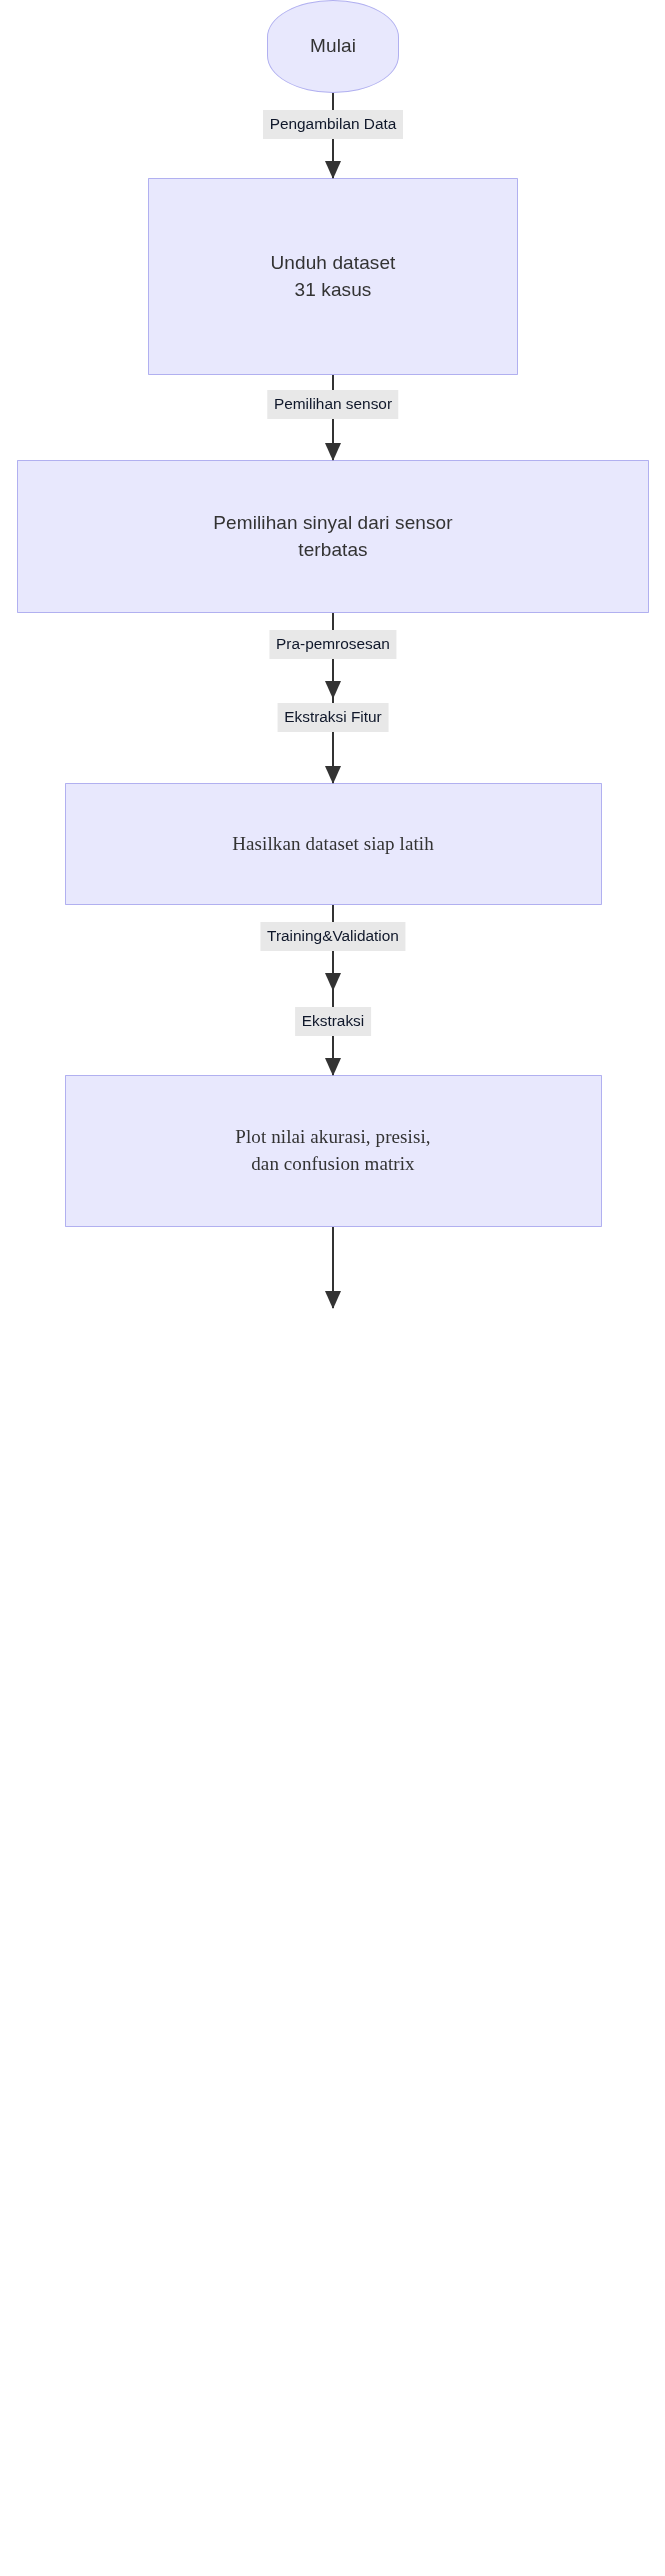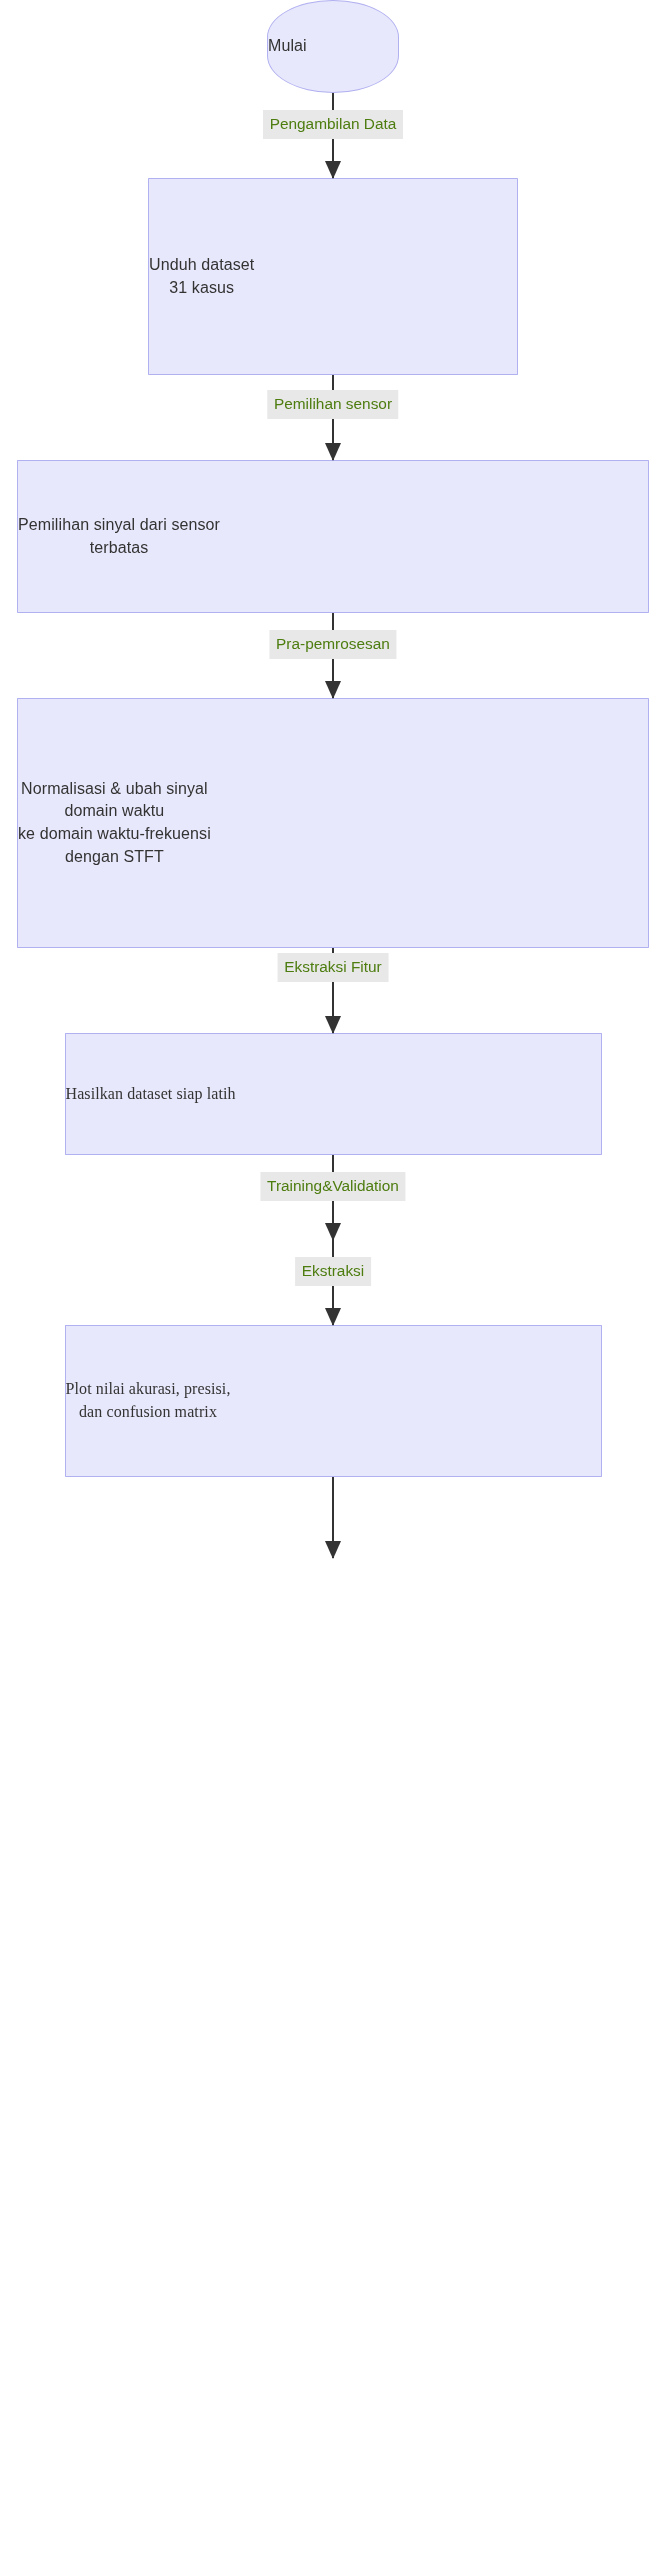--- a/index.html
+++ b/index.html
@@ -32,8 +32,9 @@
     text-align: center;
     display: flex;
     align-items: center;
+    justify-content: center;
     box-sizing: border-box;
-    font-size: 16px;
+    font-size: 19px;
     line-height: 1.42;
     letter-spacing: 0.1px;
     white-space: pre-line;

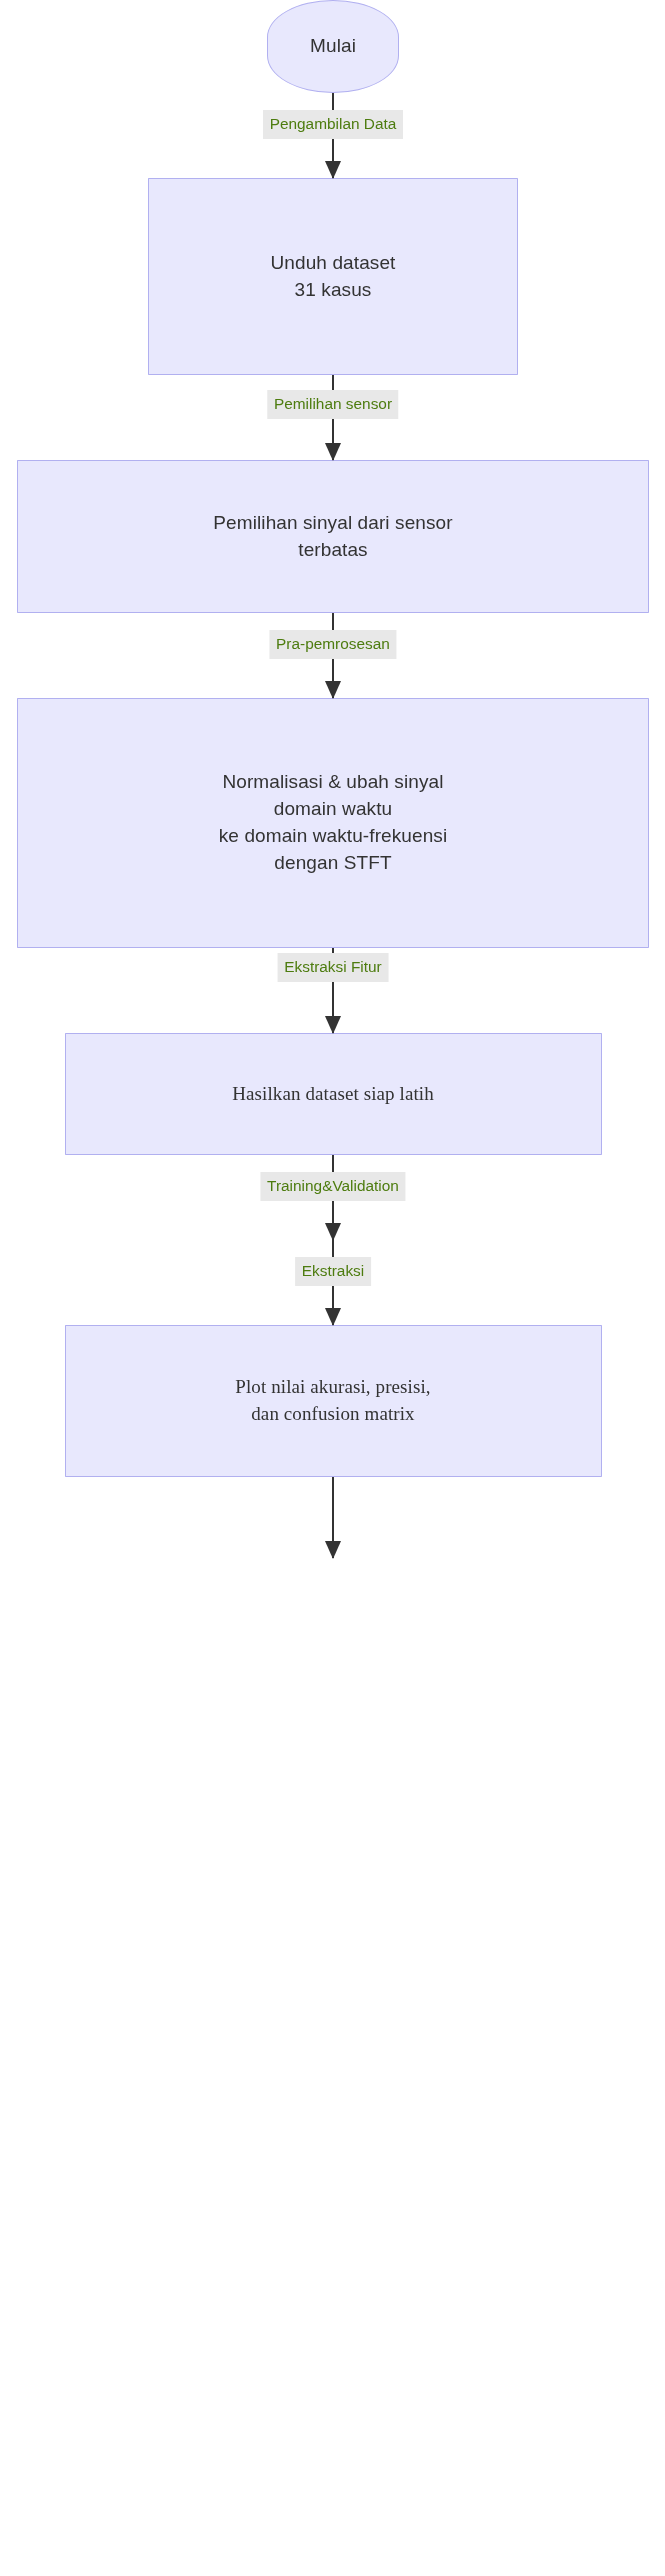--- a/index.html
+++ b/index.html
@@ -91,7 +91,7 @@
     left: 50%;
     transform: translateX(-50%);
     background: #e8e8e8;
-    color: #4d7c0f;
+    color: #0f172a;
     font-size: 15.4px;
     line-height: 1.3;
     padding: 4px 6.7px 4.7px 6.7px;

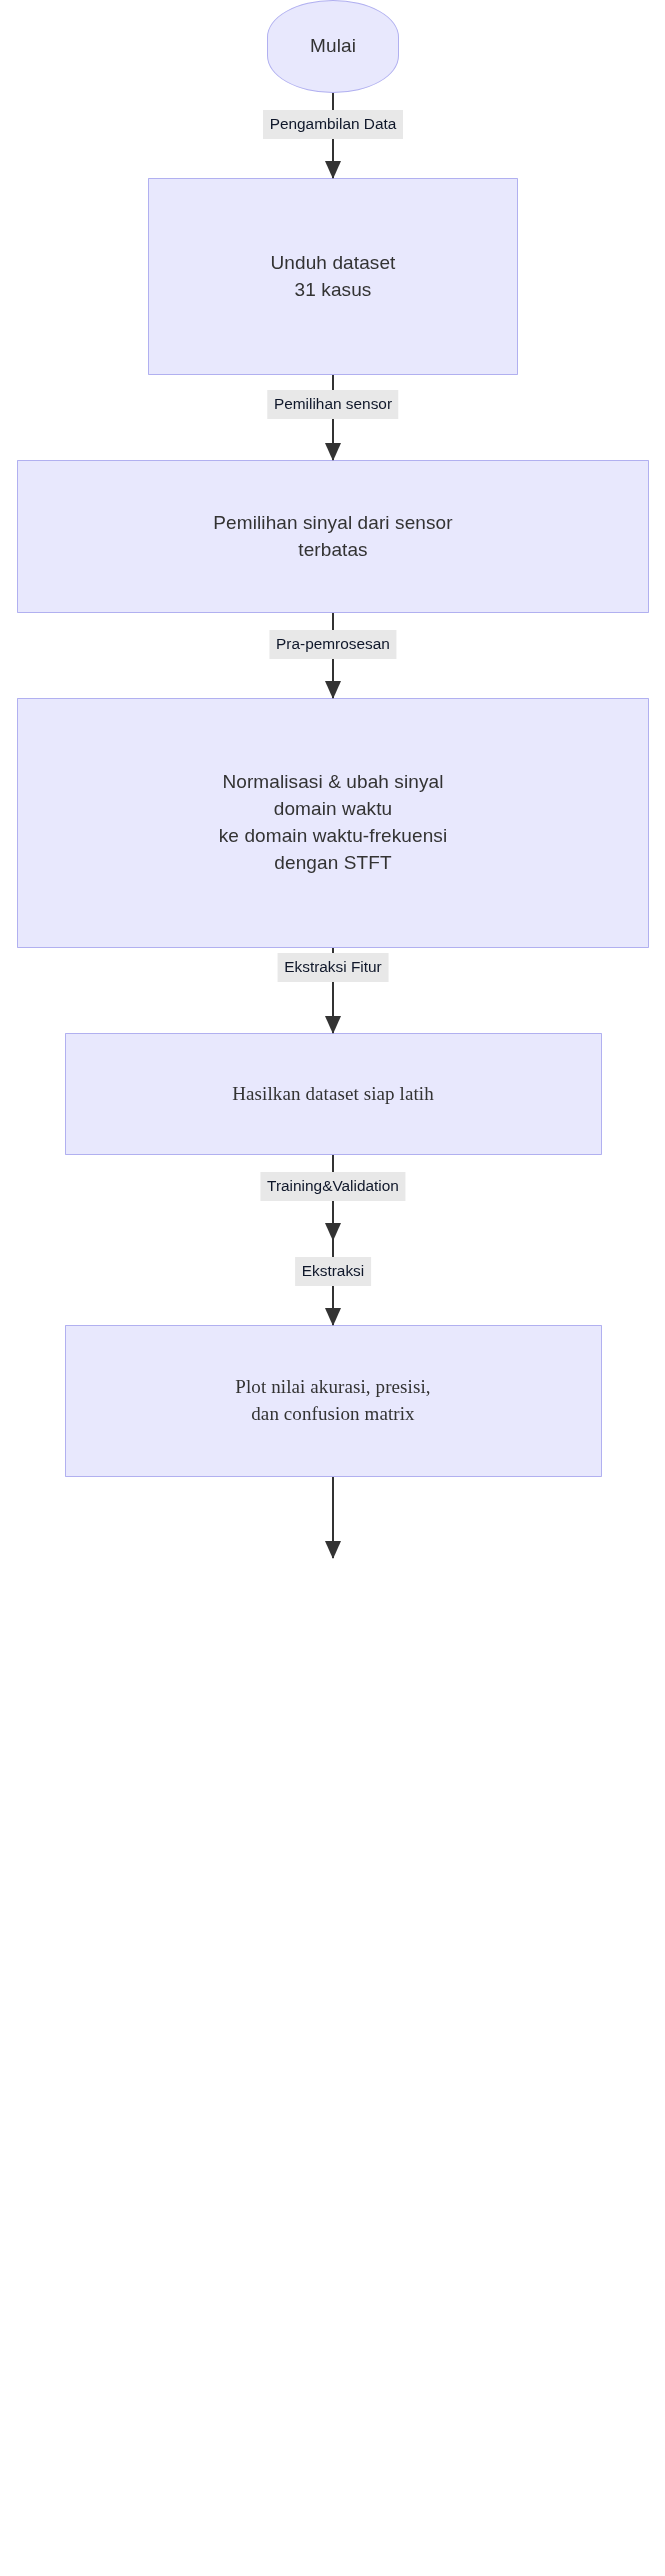--- a/index.html
+++ b/index.html
@@ -151,12 +151,6 @@
     <span class="edge-label">Pra-pemrosesan</span>
   </div>
 
-  <div class="node process w-full h-norm">
-    <span>Normalisasi &amp; ubah sinyal
-domain waktu
-ke domain waktu-frekuensi
-dengan STFT</span>
-  </div>
 
   <div class="edge e4">
     <span class="edge-label">Ekstraksi Fitur</span>

